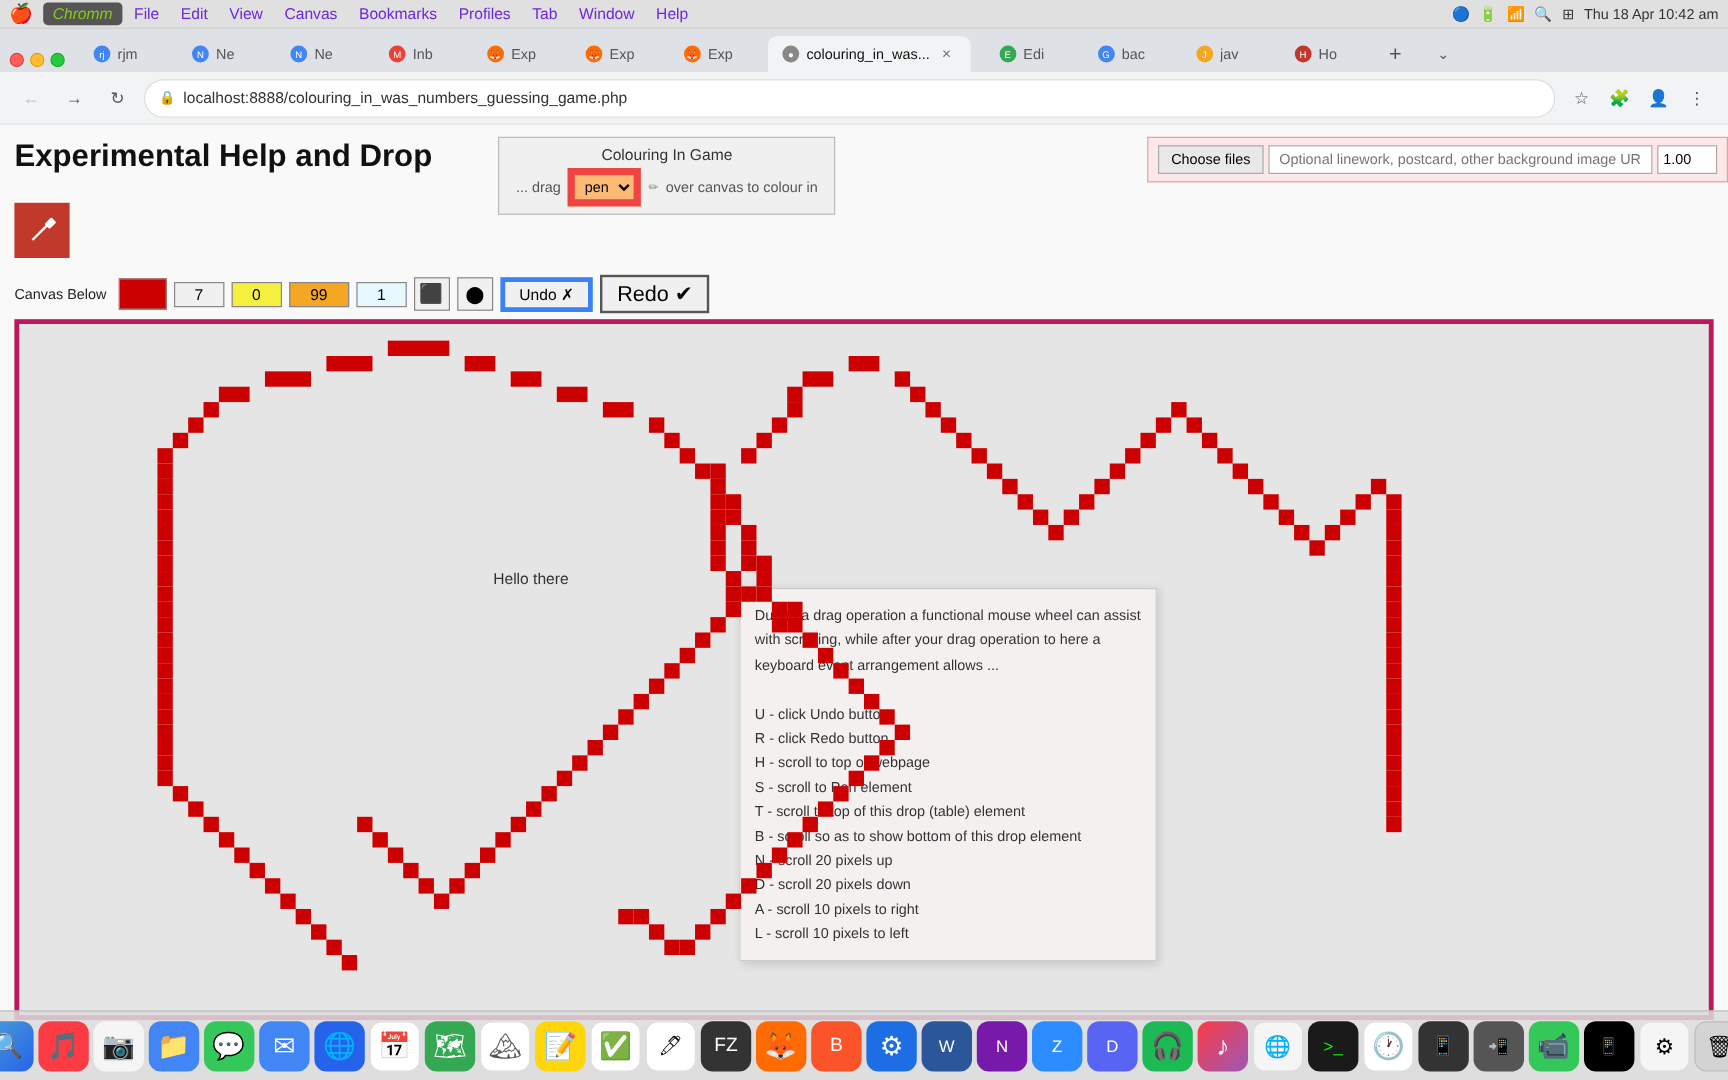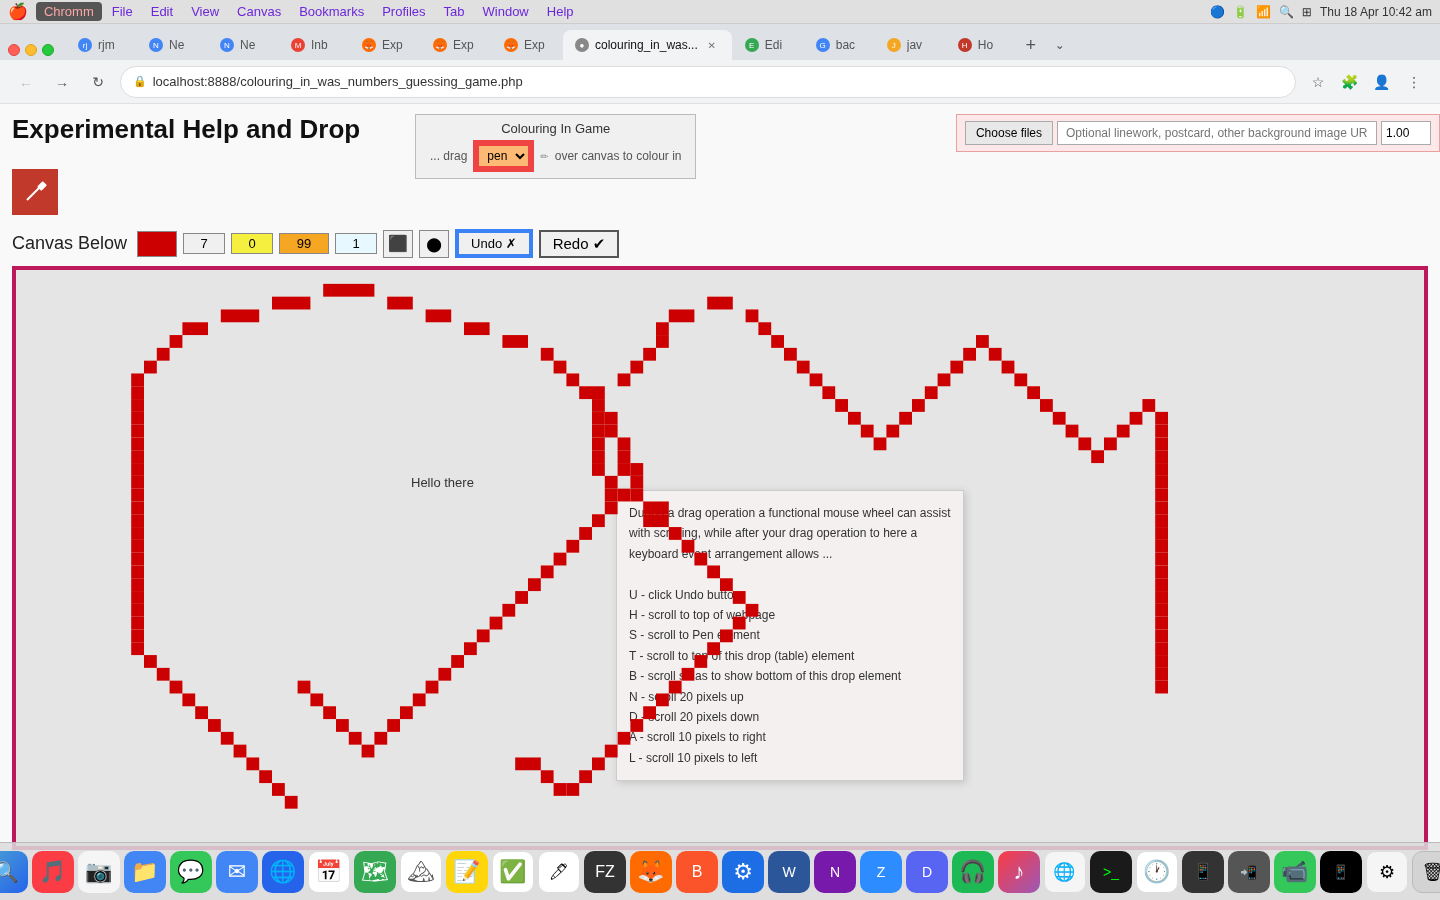--- a/index.html
+++ b/index.html
@@ -18,7 +18,7 @@
     }
     .menubar-apple { font-size: 16px; margin-right: 6px; color: #333; }
     .menubar-item { padding: 2px 8px; border-radius: 4px; color: #6d28d9; cursor: default; }
-    .menubar-item.active { background: #555; color: #fca5a5; }
+    .menubar-item.active { background: #555; color: #84cc16; font-style: italic; }
     .menubar-right { margin-left: auto; display: flex; align-items: center; gap: 8px; font-size: 12px; color: #333; }
 
     

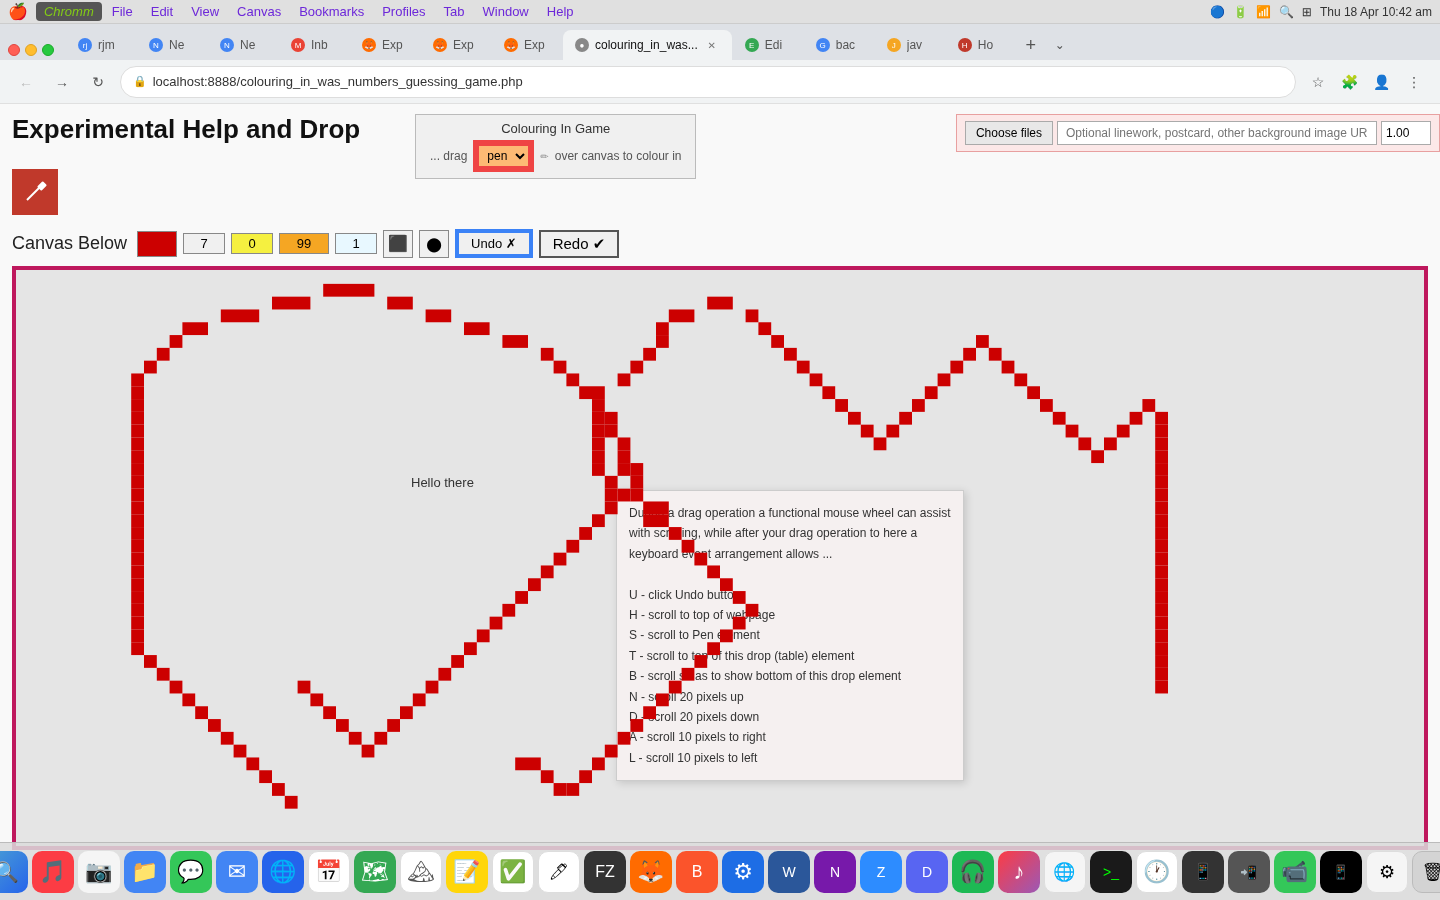--- a/index.html
+++ b/index.html
@@ -175,7 +175,7 @@
     </div>
   </div>
 
-  <div style="display:flex; flex:1; align-items:center; gap:1px; overflow:hidden;">
+  <div style="display:flex; flex:1; align-items:center; gap:12px; overflow:hidden;">
     <div class="tab" style="min-width:70px; max-width:80px;">
       <div class="tab-favicon" style="background:#4285f4; color:white; font-size:8px;">rj</div>
       <span class="tab-title">rjm</span>

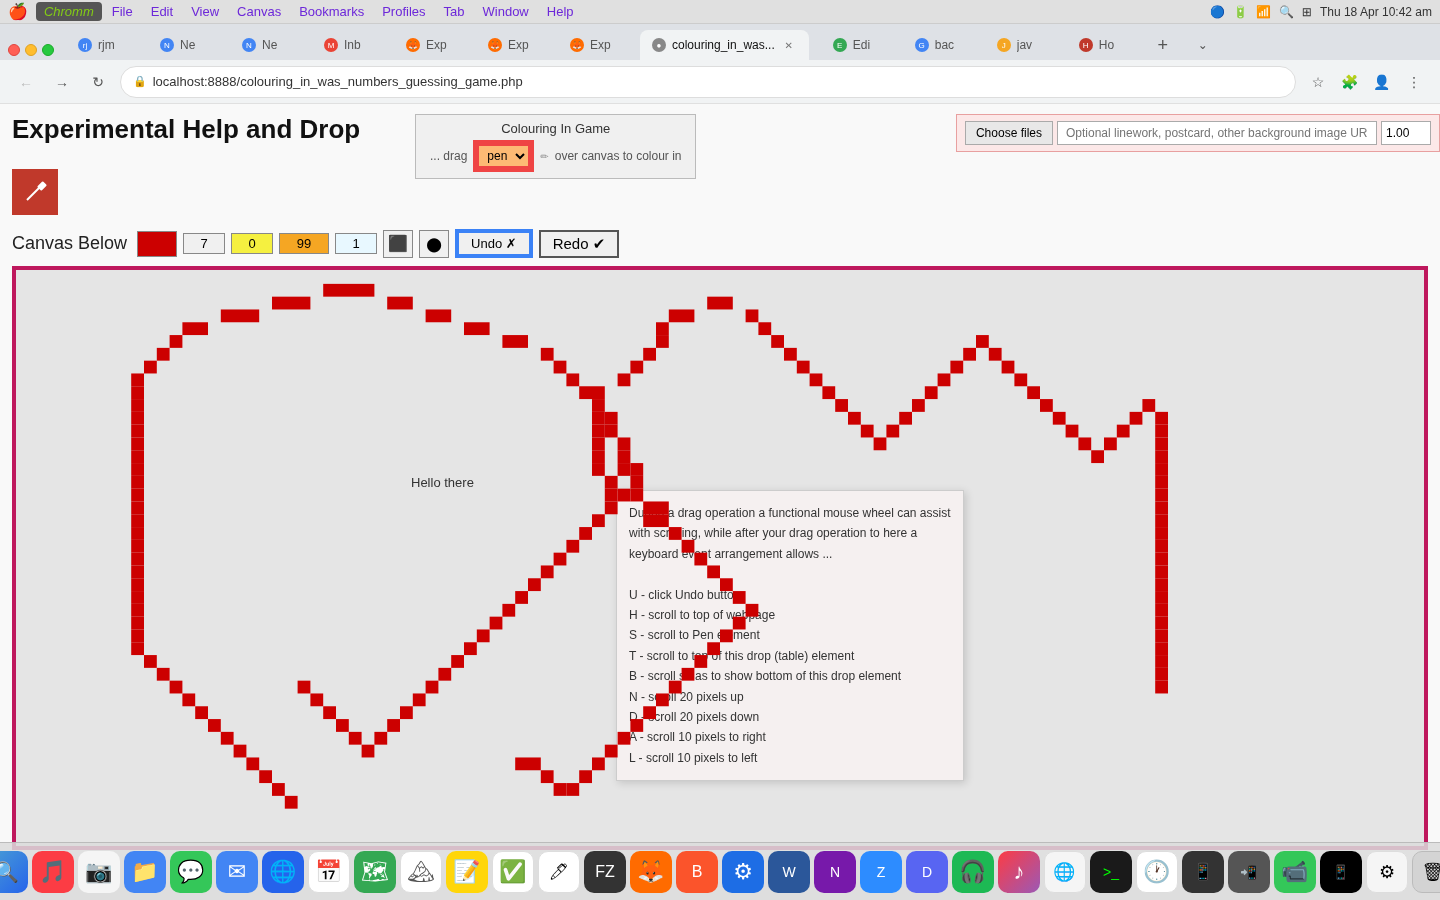--- a/index.html
+++ b/index.html
@@ -278,7 +278,7 @@
   </div>
 
   <div style="position:absolute; top:125px; left:12px; display:flex; align-items:center; gap:6px;">
-    <span style="font-size:18px; color:#222; margin-right:4px;text-align:right;">Canvas Below</span>
+    <span style="font-size:12px; color:#222; margin-right:4px;text-align:right;">Canvas Below</span>
     <div style="width:40px; height:26px; background:#cc0000; border:1px solid #888;"></div>
     <input type="text" style="border: 1px solid rgb(136, 136, 136); padding: 2px 4px; font-size: 13px; width: 42px; text-align: center; background: rgb(240, 240, 240);" value="7">
     <input type="text" style="border: 1px solid rgb(136, 136, 136); padding: 2px 4px; font-size: 13px; width: 42px; text-align: center; background: rgb(245, 240, 64);" value="0">

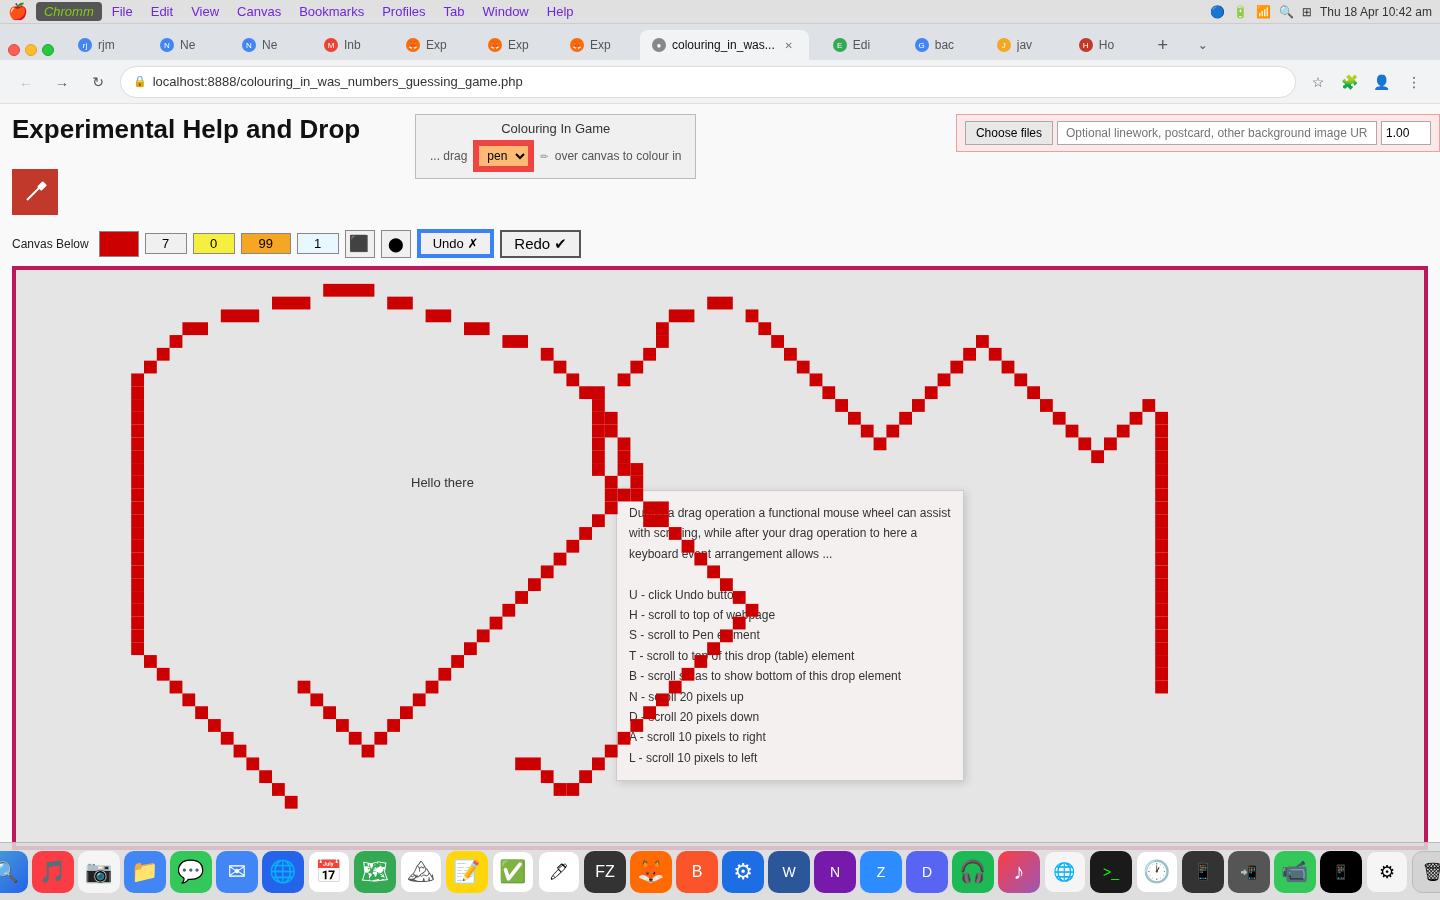--- a/index.html
+++ b/index.html
@@ -287,7 +287,7 @@
     <div style="width:30px; height:28px; border:1px solid #888; background:#f0f0f0; display:flex; align-items:center; justify-content:center; cursor:pointer; font-size:16px;">⬛</div>
     <div style="width:30px; height:28px; border:1px solid #888; background:#f0f0f0; display:flex; align-items:center; justify-content:center; cursor:pointer; font-size:14px;">⬤</div>
     <button style="background:#f0f0f0; border:4px solid #3b82f6; padding:3px 12px; font-size:13px; cursor:pointer; font-weight:500;">Undo ✗</button>
-    <button style="background:#f0f0f0; border:2px solid #555; padding:3px 12px; font-size:15px; cursor:pointer; font-weight:500;">Redo ✔</button>
+    <button style="background:#f0f0f0; border:2px solid #555; padding:3px 12px; font-size:18px; cursor:pointer; font-weight:500;">Redo ✔</button>
   </div>
 
   <div style="position:absolute; top:162px; left:12px; right:12px; bottom:10px; background:#e5e5e5; border:4px solid #be185d; overflow:hidden;">

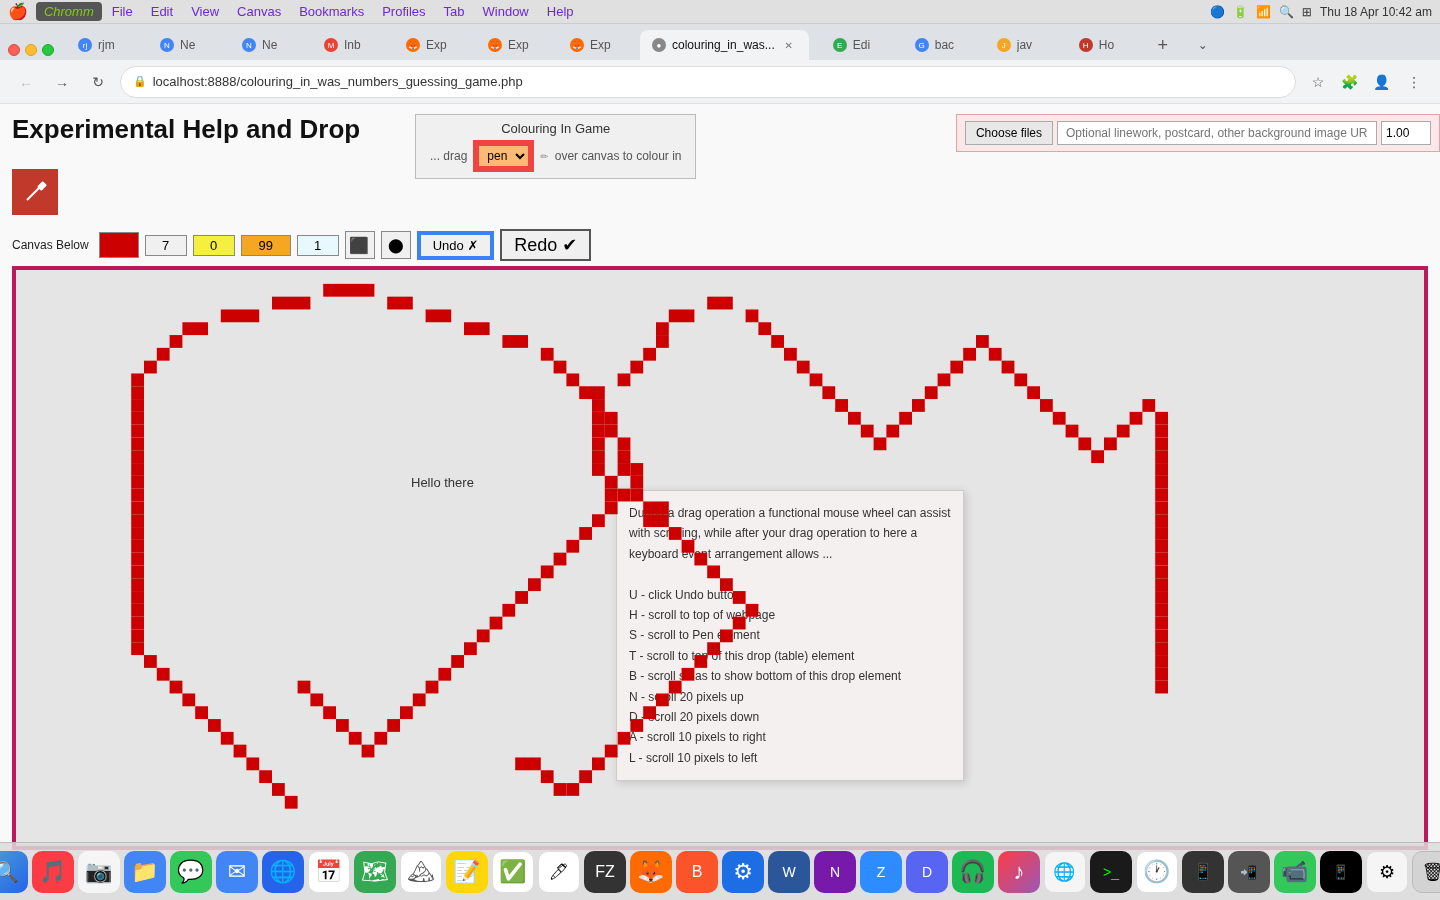--- a/index.html
+++ b/index.html
@@ -300,6 +300,7 @@
       <p>During a drag operation a functional mouse wheel can assist with scrolling, while after your drag operation to here a keyboard event arrangement allows ...</p>
       <br>
       <p>U - click Undo button</p>
+      <p>R - click Redo button</p>
       <p>H - scroll to top of webpage</p>
       <p>S - scroll to Pen element</p>
       <p>T - scroll to top of this drop (table) element</p>

